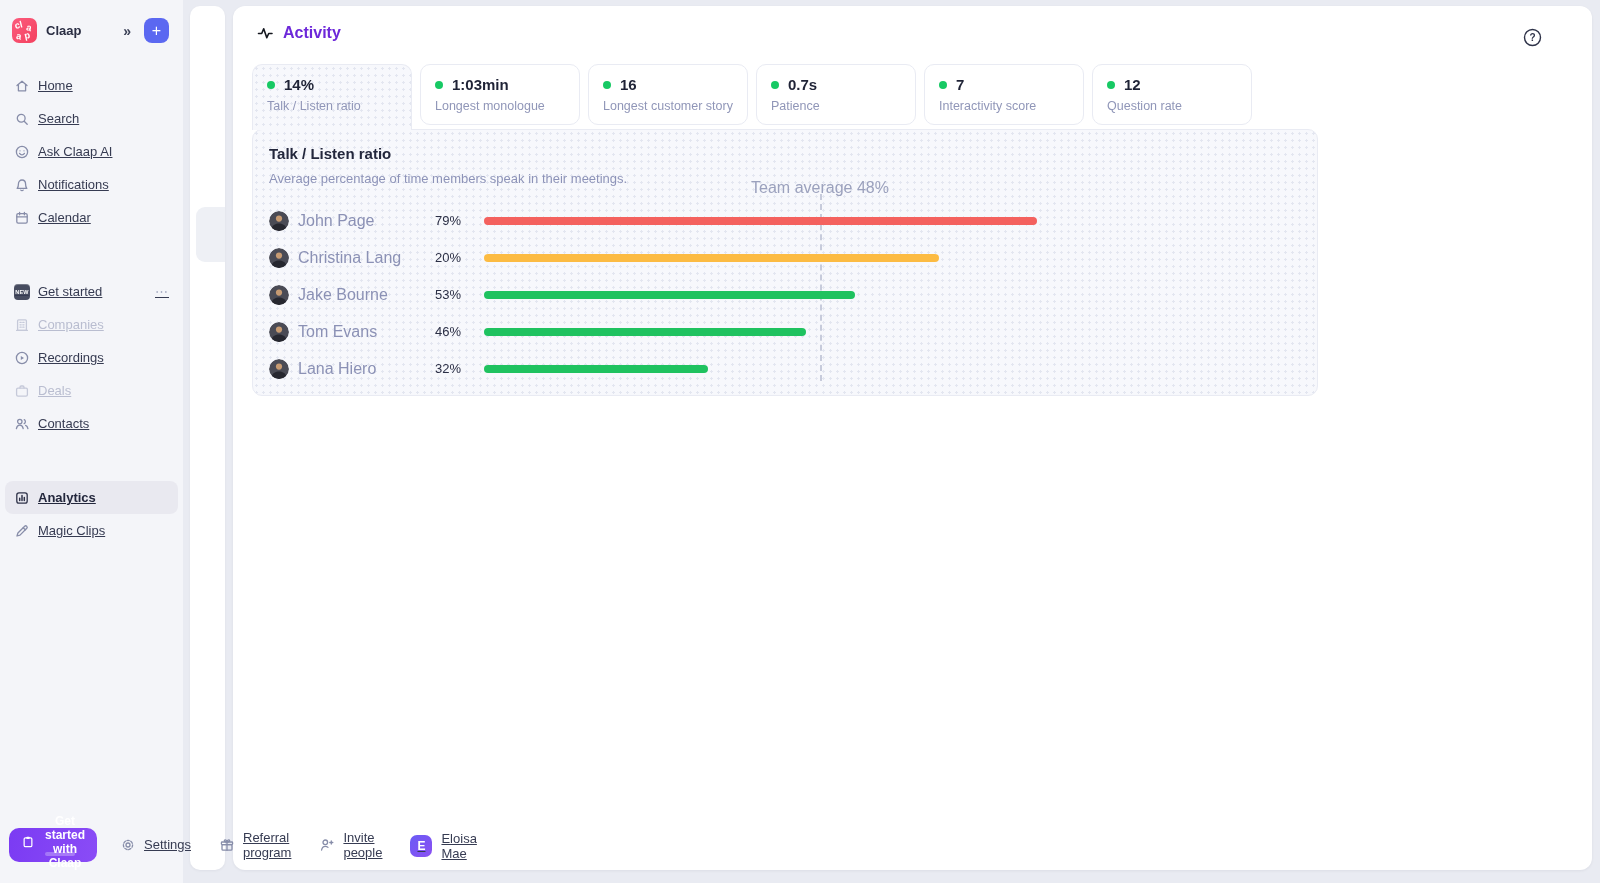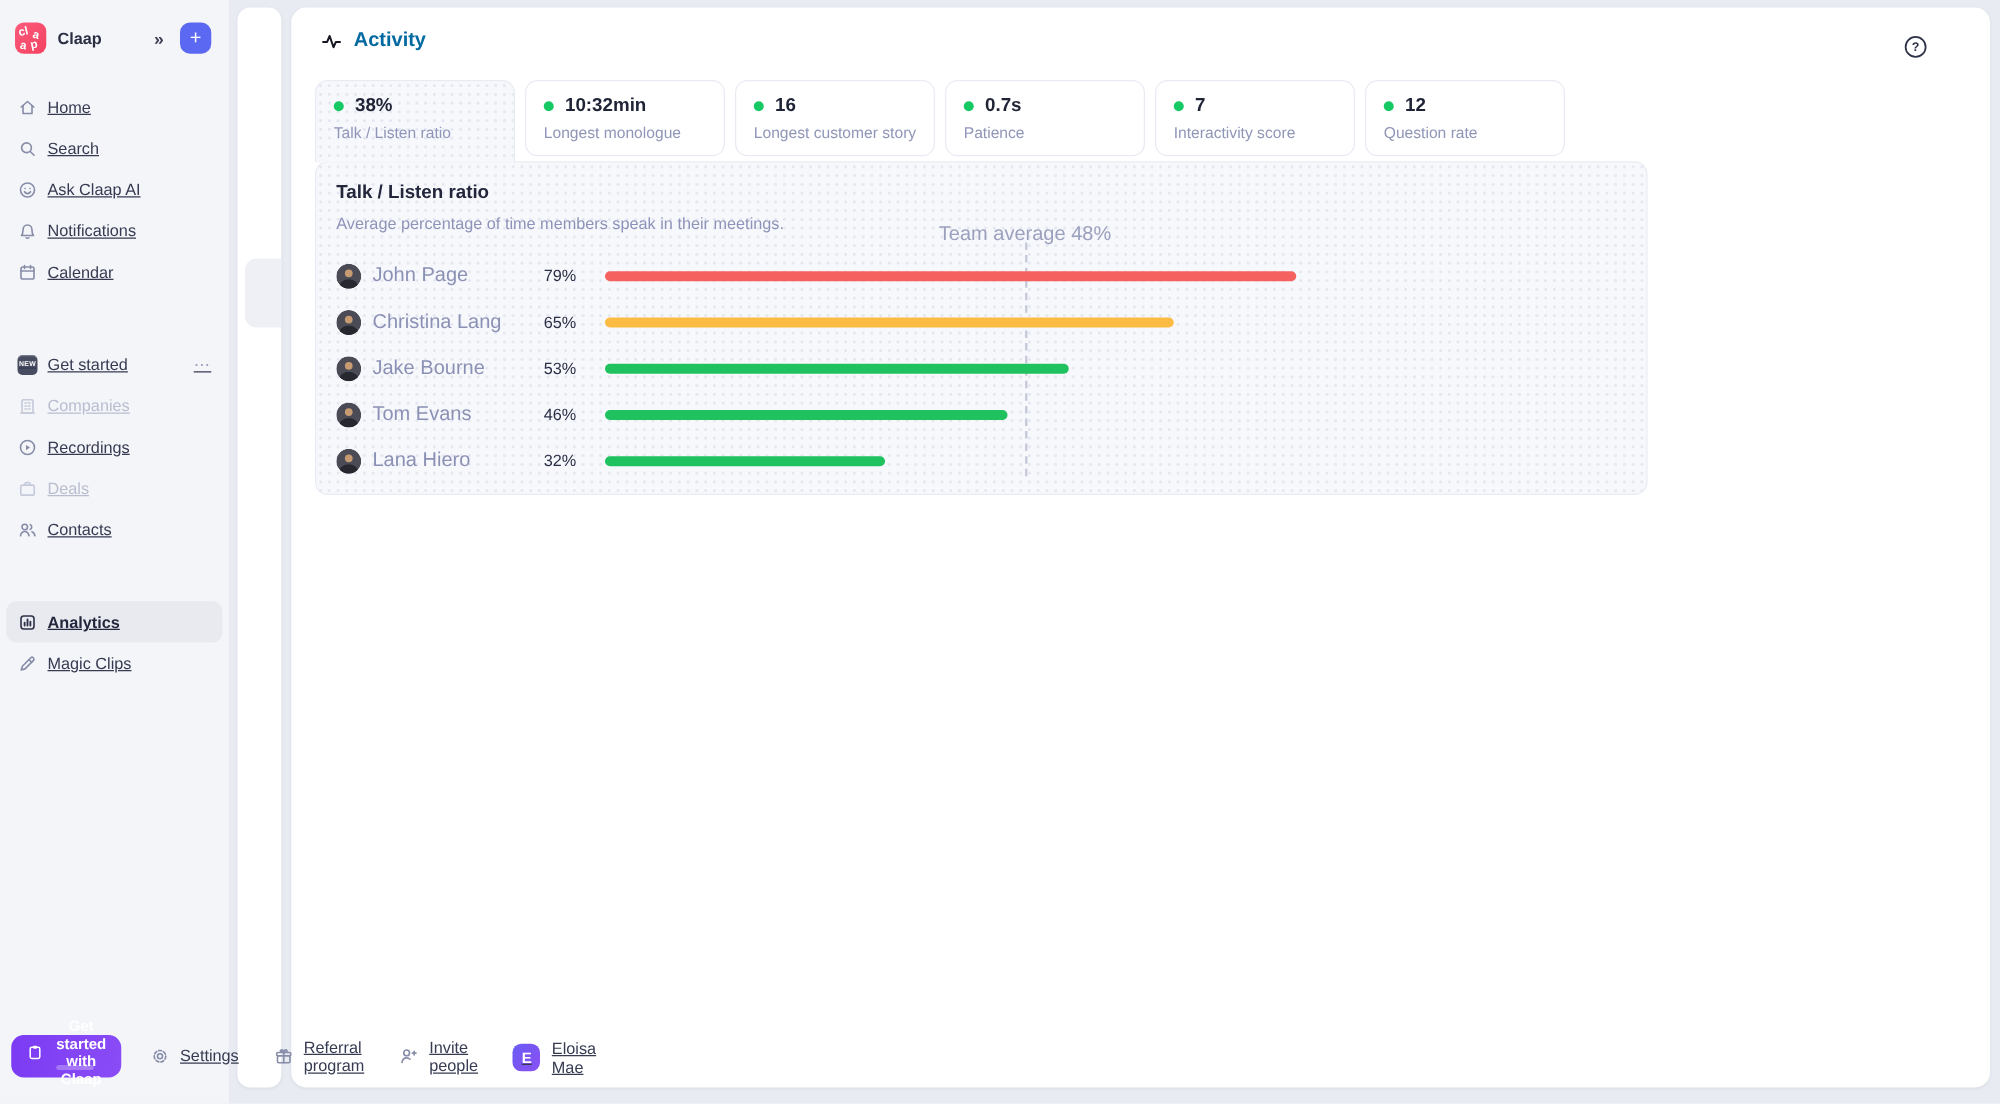--- a/index.html
+++ b/index.html
@@ -89,7 +89,7 @@
   }
   .card-header { display:flex; align-items:center; padding:17px 24px 0; height:37px; }
   .activity-ic { width:17px; height:17px; display:flex; color:#14171f; }
-  .card-title { font-size:16px; font-weight:700; color:#0369a1; margin-left:9px; }
+  .card-title { font-size:16px; font-weight:700; color:#6d28d9; margin-left:9px; }
   .help-btn {
     position:absolute; right:50px; top:22px; width:19px; height:19px;
     display:flex; align-items:center; justify-content:center; background:none; border:none; padding:0;

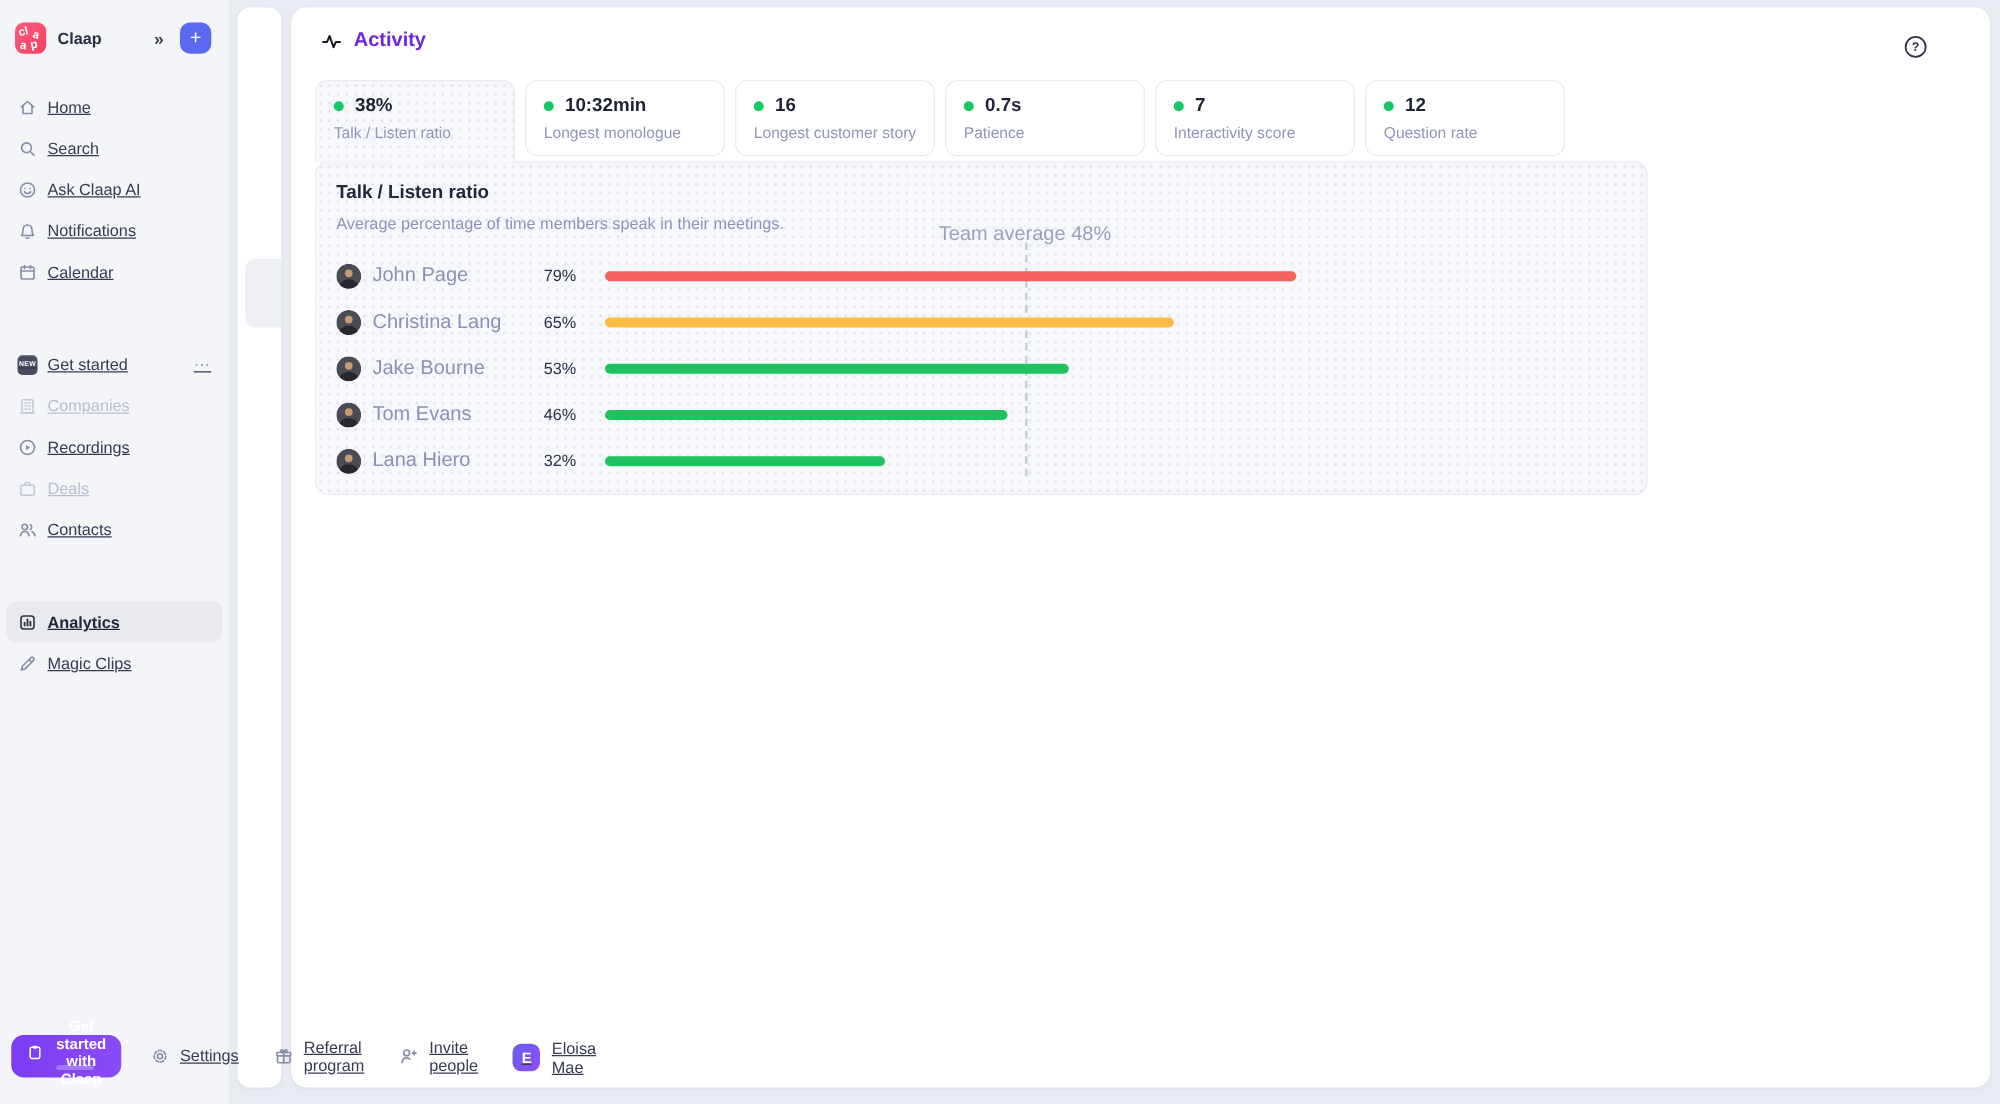--- a/index.html
+++ b/index.html
@@ -350,7 +350,7 @@
     <div class="metric-card selected">
       <div class="metric-top">
           <span class="metric-dot"></span>
-          <span class="metric-value">38%</span>
+          <span class="metric-value">14%</span>
         </div>
       <div class="metric-label">Talk / Listen ratio</div>
     </div>

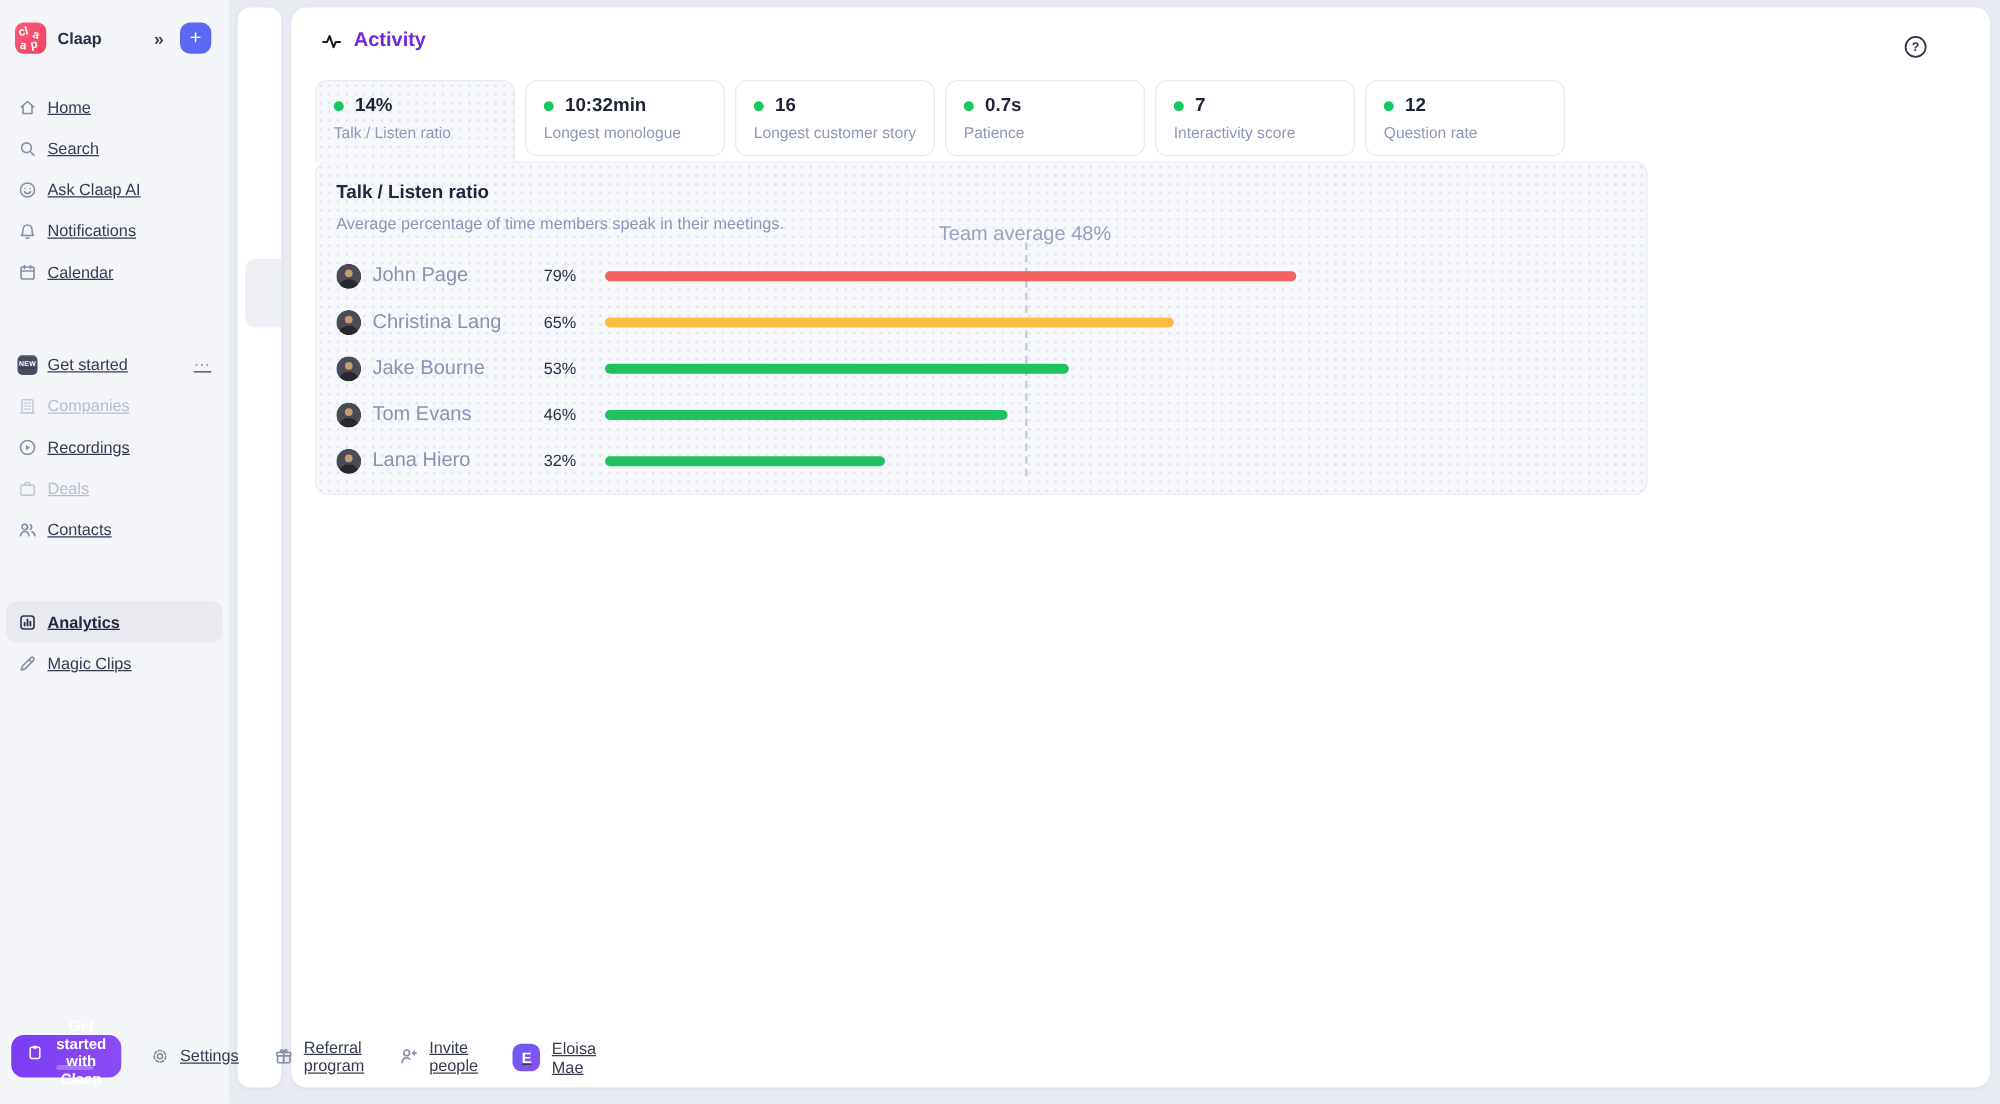--- a/index.html
+++ b/index.html
@@ -357,7 +357,7 @@
     <div class="metric-card">
       <div class="metric-top">
           <span class="metric-dot"></span>
-          <span class="metric-value">10:32min</span>
+          <span class="metric-value">1:03min</span>
         </div>
       <div class="metric-label">Longest monologue</div>
     </div>

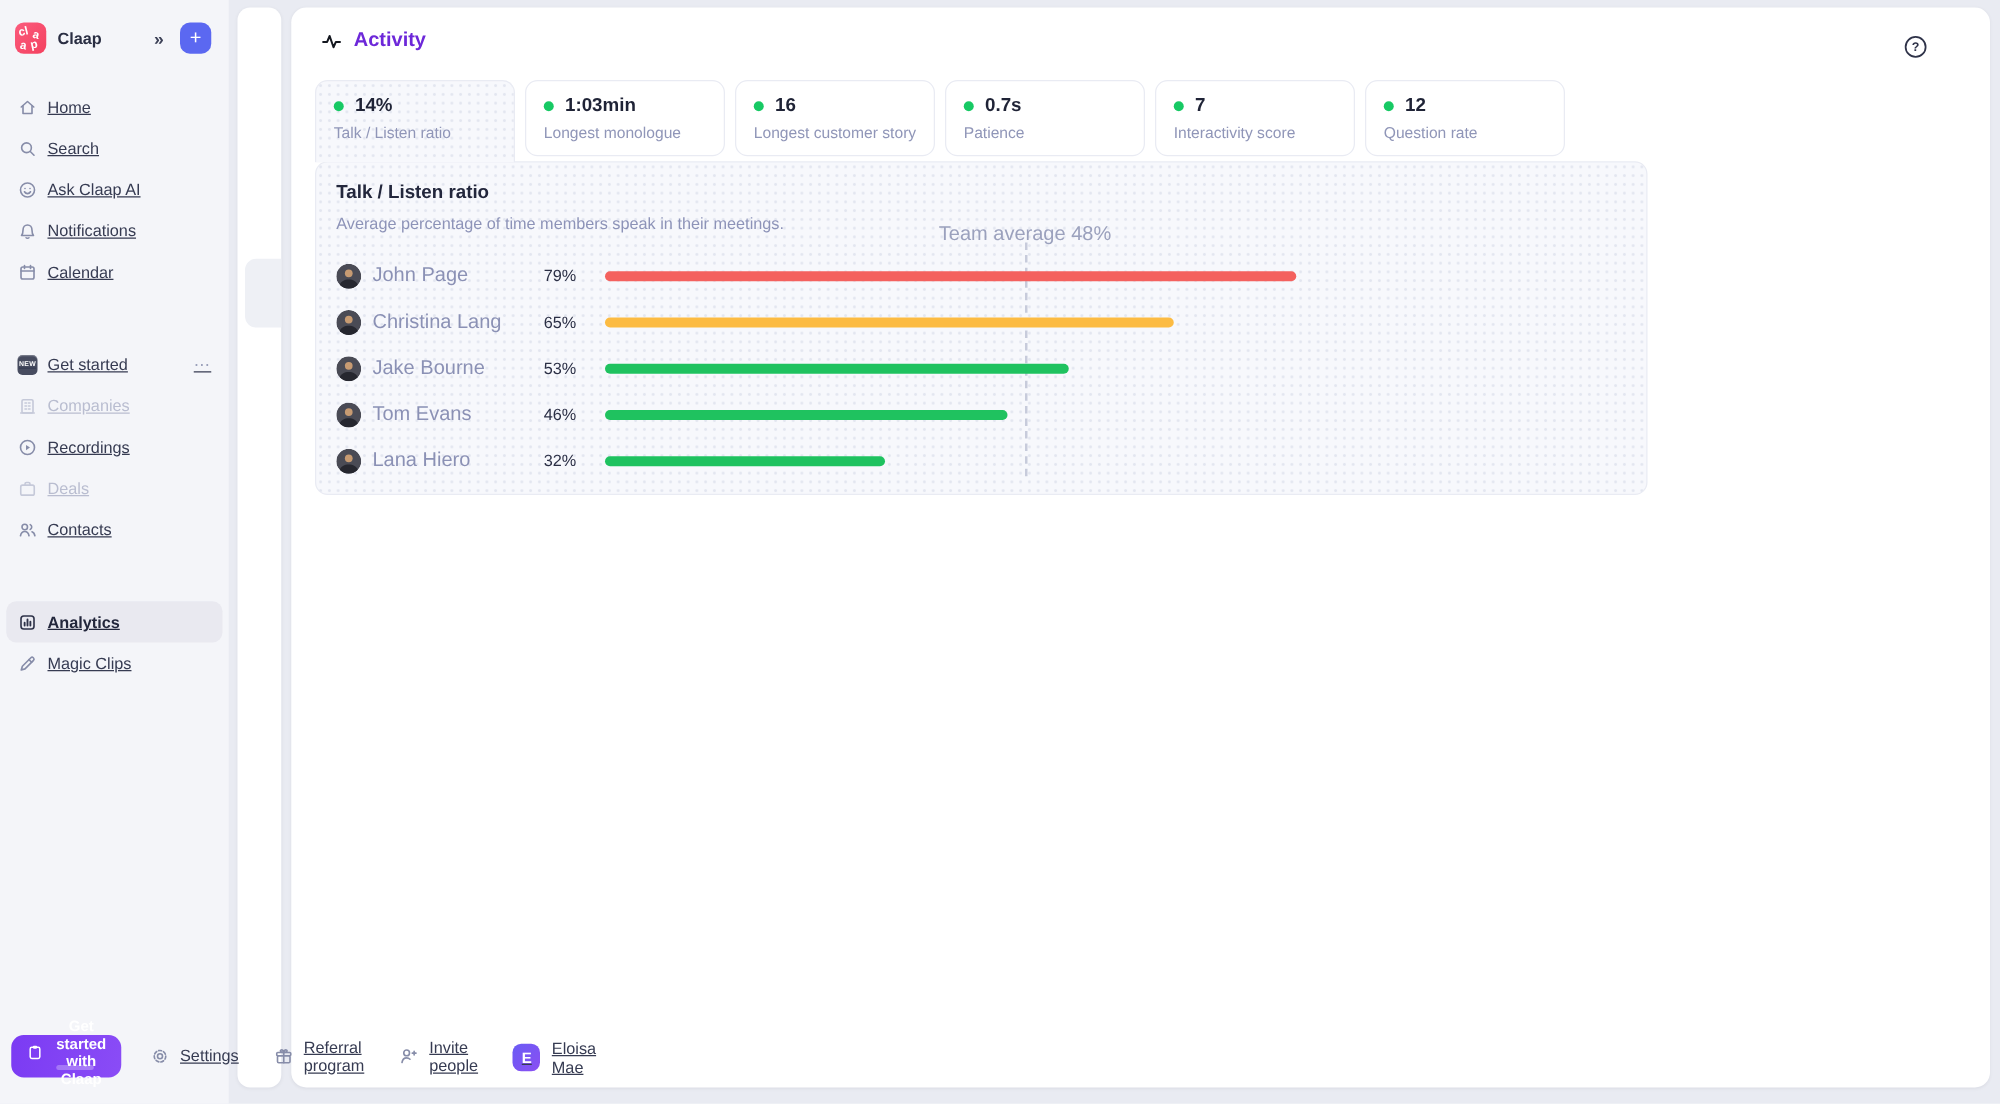--- a/index.html
+++ b/index.html
@@ -420,7 +420,7 @@
             </svg>
           </span>
           <span class="member-name">Christina Lang</span>
-          <span class="member-pct">65%</span>
+          <span class="member-pct">20%</span>
           <span class="bar-track">
             <span class="ratio-bar" style="width: 455px; background: rgb(252, 187, 66);"></span>
           </span>

